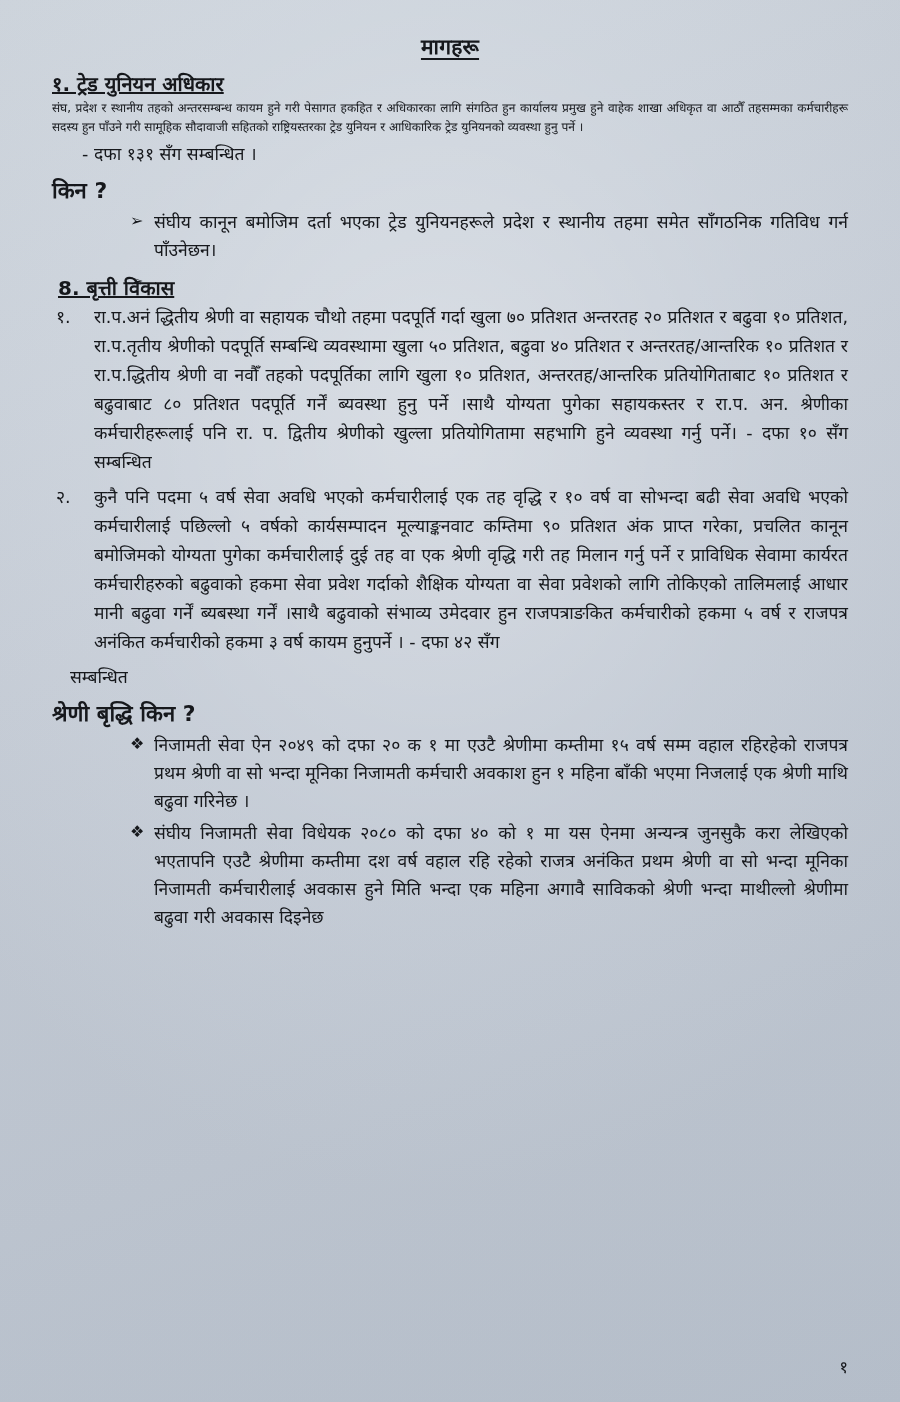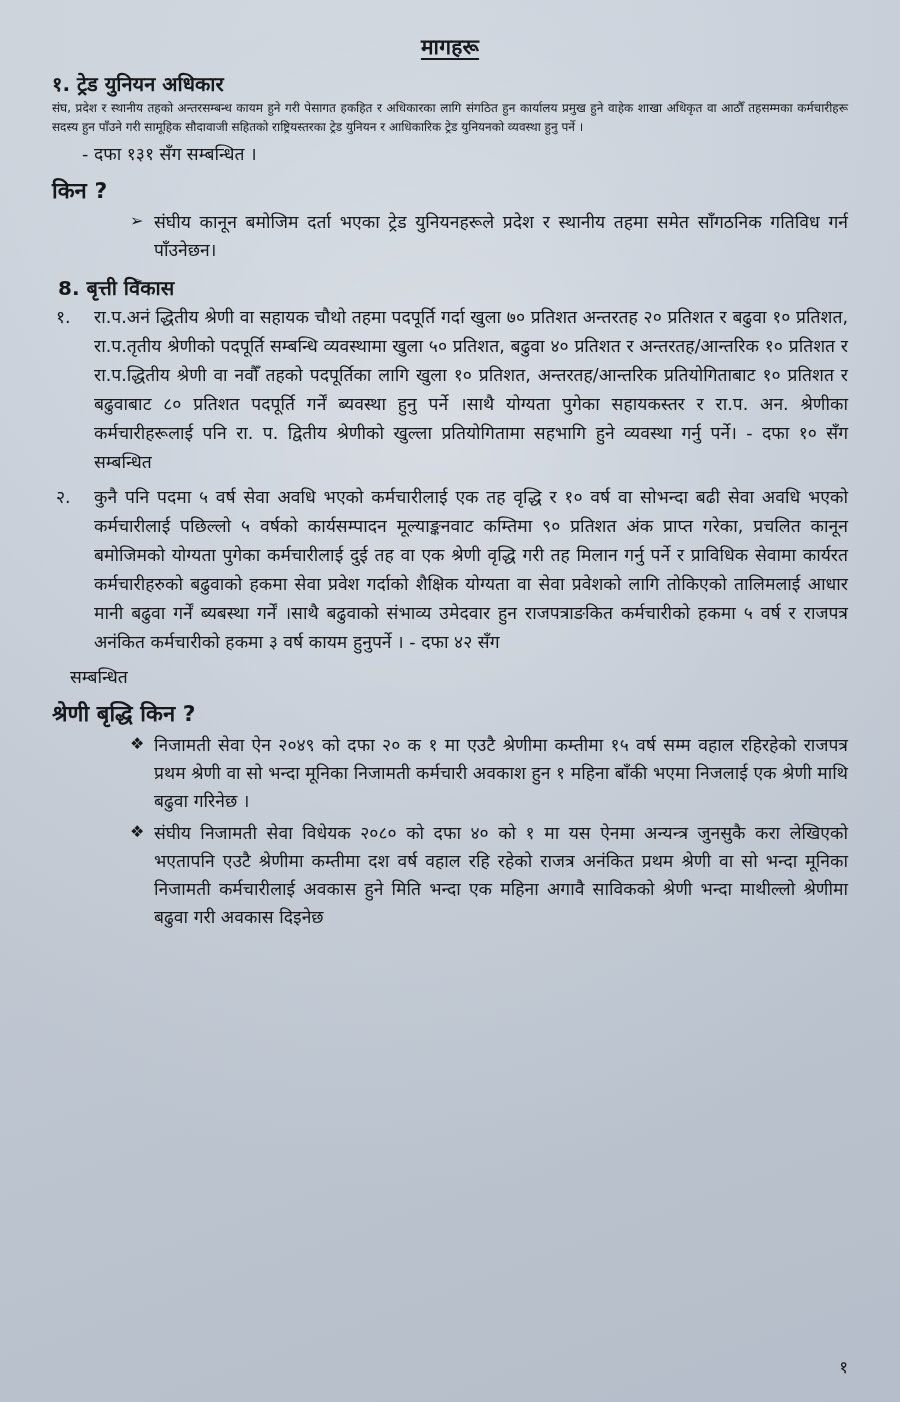--- a/index.html
+++ b/index.html
@@ -42,6 +42,7 @@
     font-size: 20px;
     font-weight: 700;
     margin: 8px 0 2px 0;
+    text-decoration: underline;
   }
   .h-num.indent1 { margin-left: 6px; }
   p.body {

